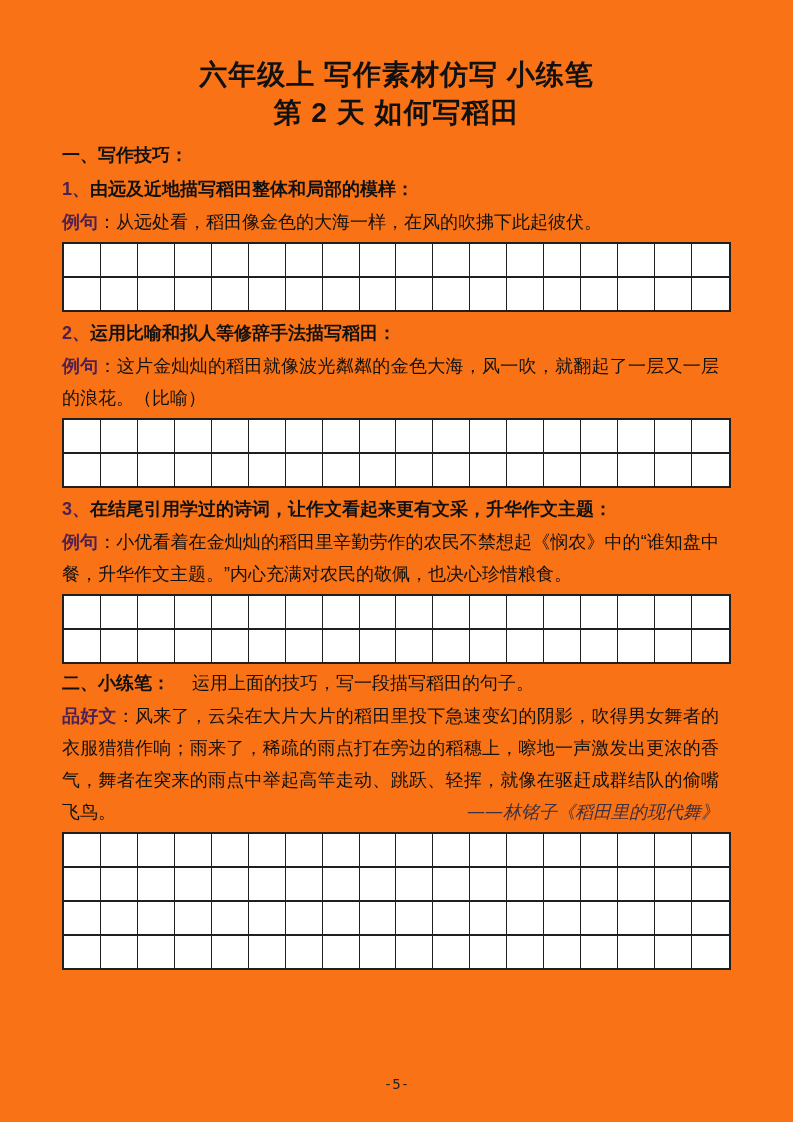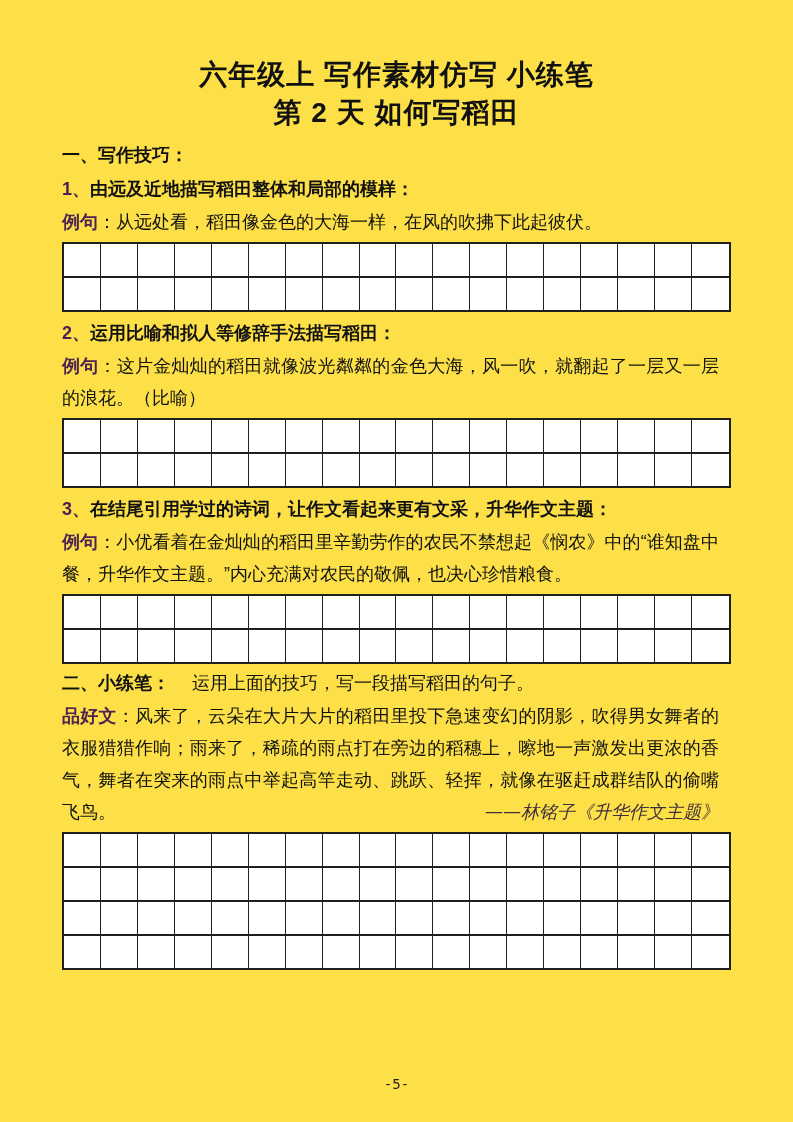--- a/index.html
+++ b/index.html
@@ -8,7 +8,7 @@
     width: 793px;
     height: 1122px;
     margin: 0 auto;
-    background: #fde047;
+    background: #f97316;
     box-sizing: border-box;
     padding: 56px 62px 0 62px;
     font-family: "Liberation Sans", "DejaVu Sans", sans-serif;

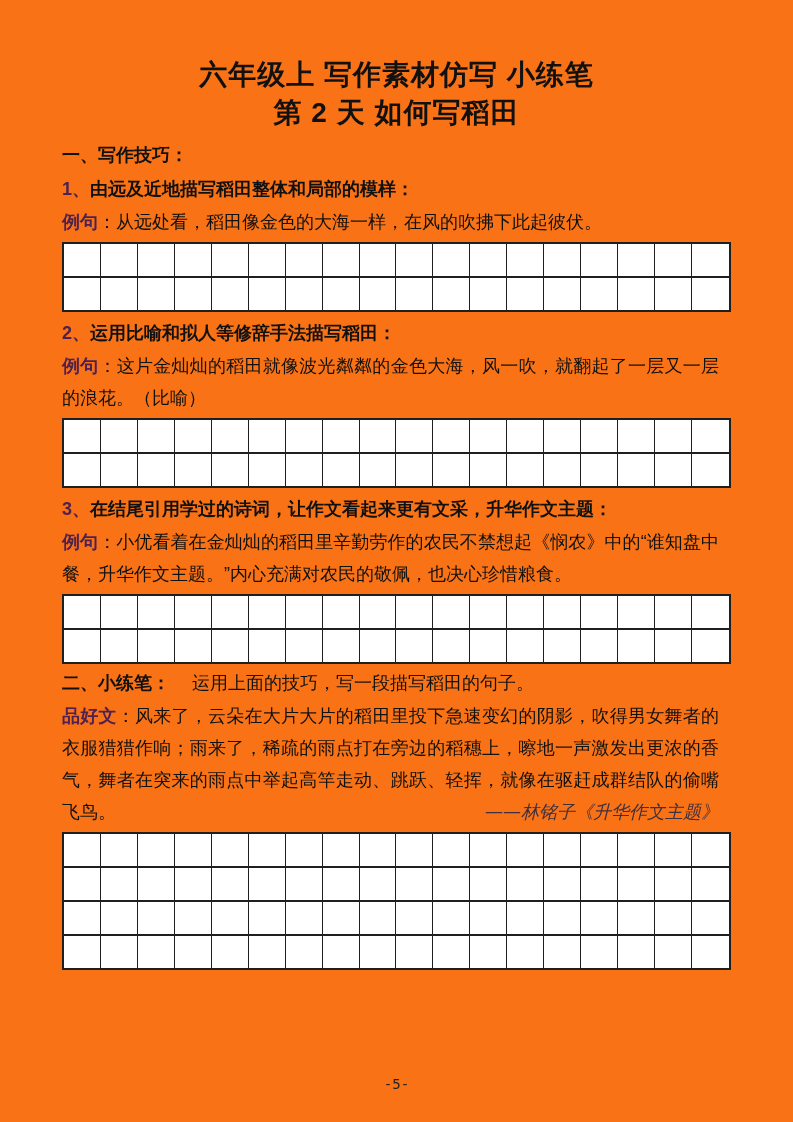--- a/index.html
+++ b/index.html
@@ -236,7 +236,7 @@
 
   <p class="para">
     <span class="label">品好文</span><span>：风来了，云朵在大片大片的稻田里投下急速变幻的阴影，吹得男女舞者的衣服猎猎作响；雨来了，稀疏的雨点打在旁边的稻穗上，嚓地一声激发出更浓的香气，舞者在突来的雨点中举起高竿走动、跳跃、轻挥，就像在驱赶成群结队的偷嘴飞鸟。</span>
-    <span class="attribution">——林铭子《升华作文主题》</span>
+    <span class="attribution">——林铭子《稻田里的现代舞》</span>
   </p>
 
 

